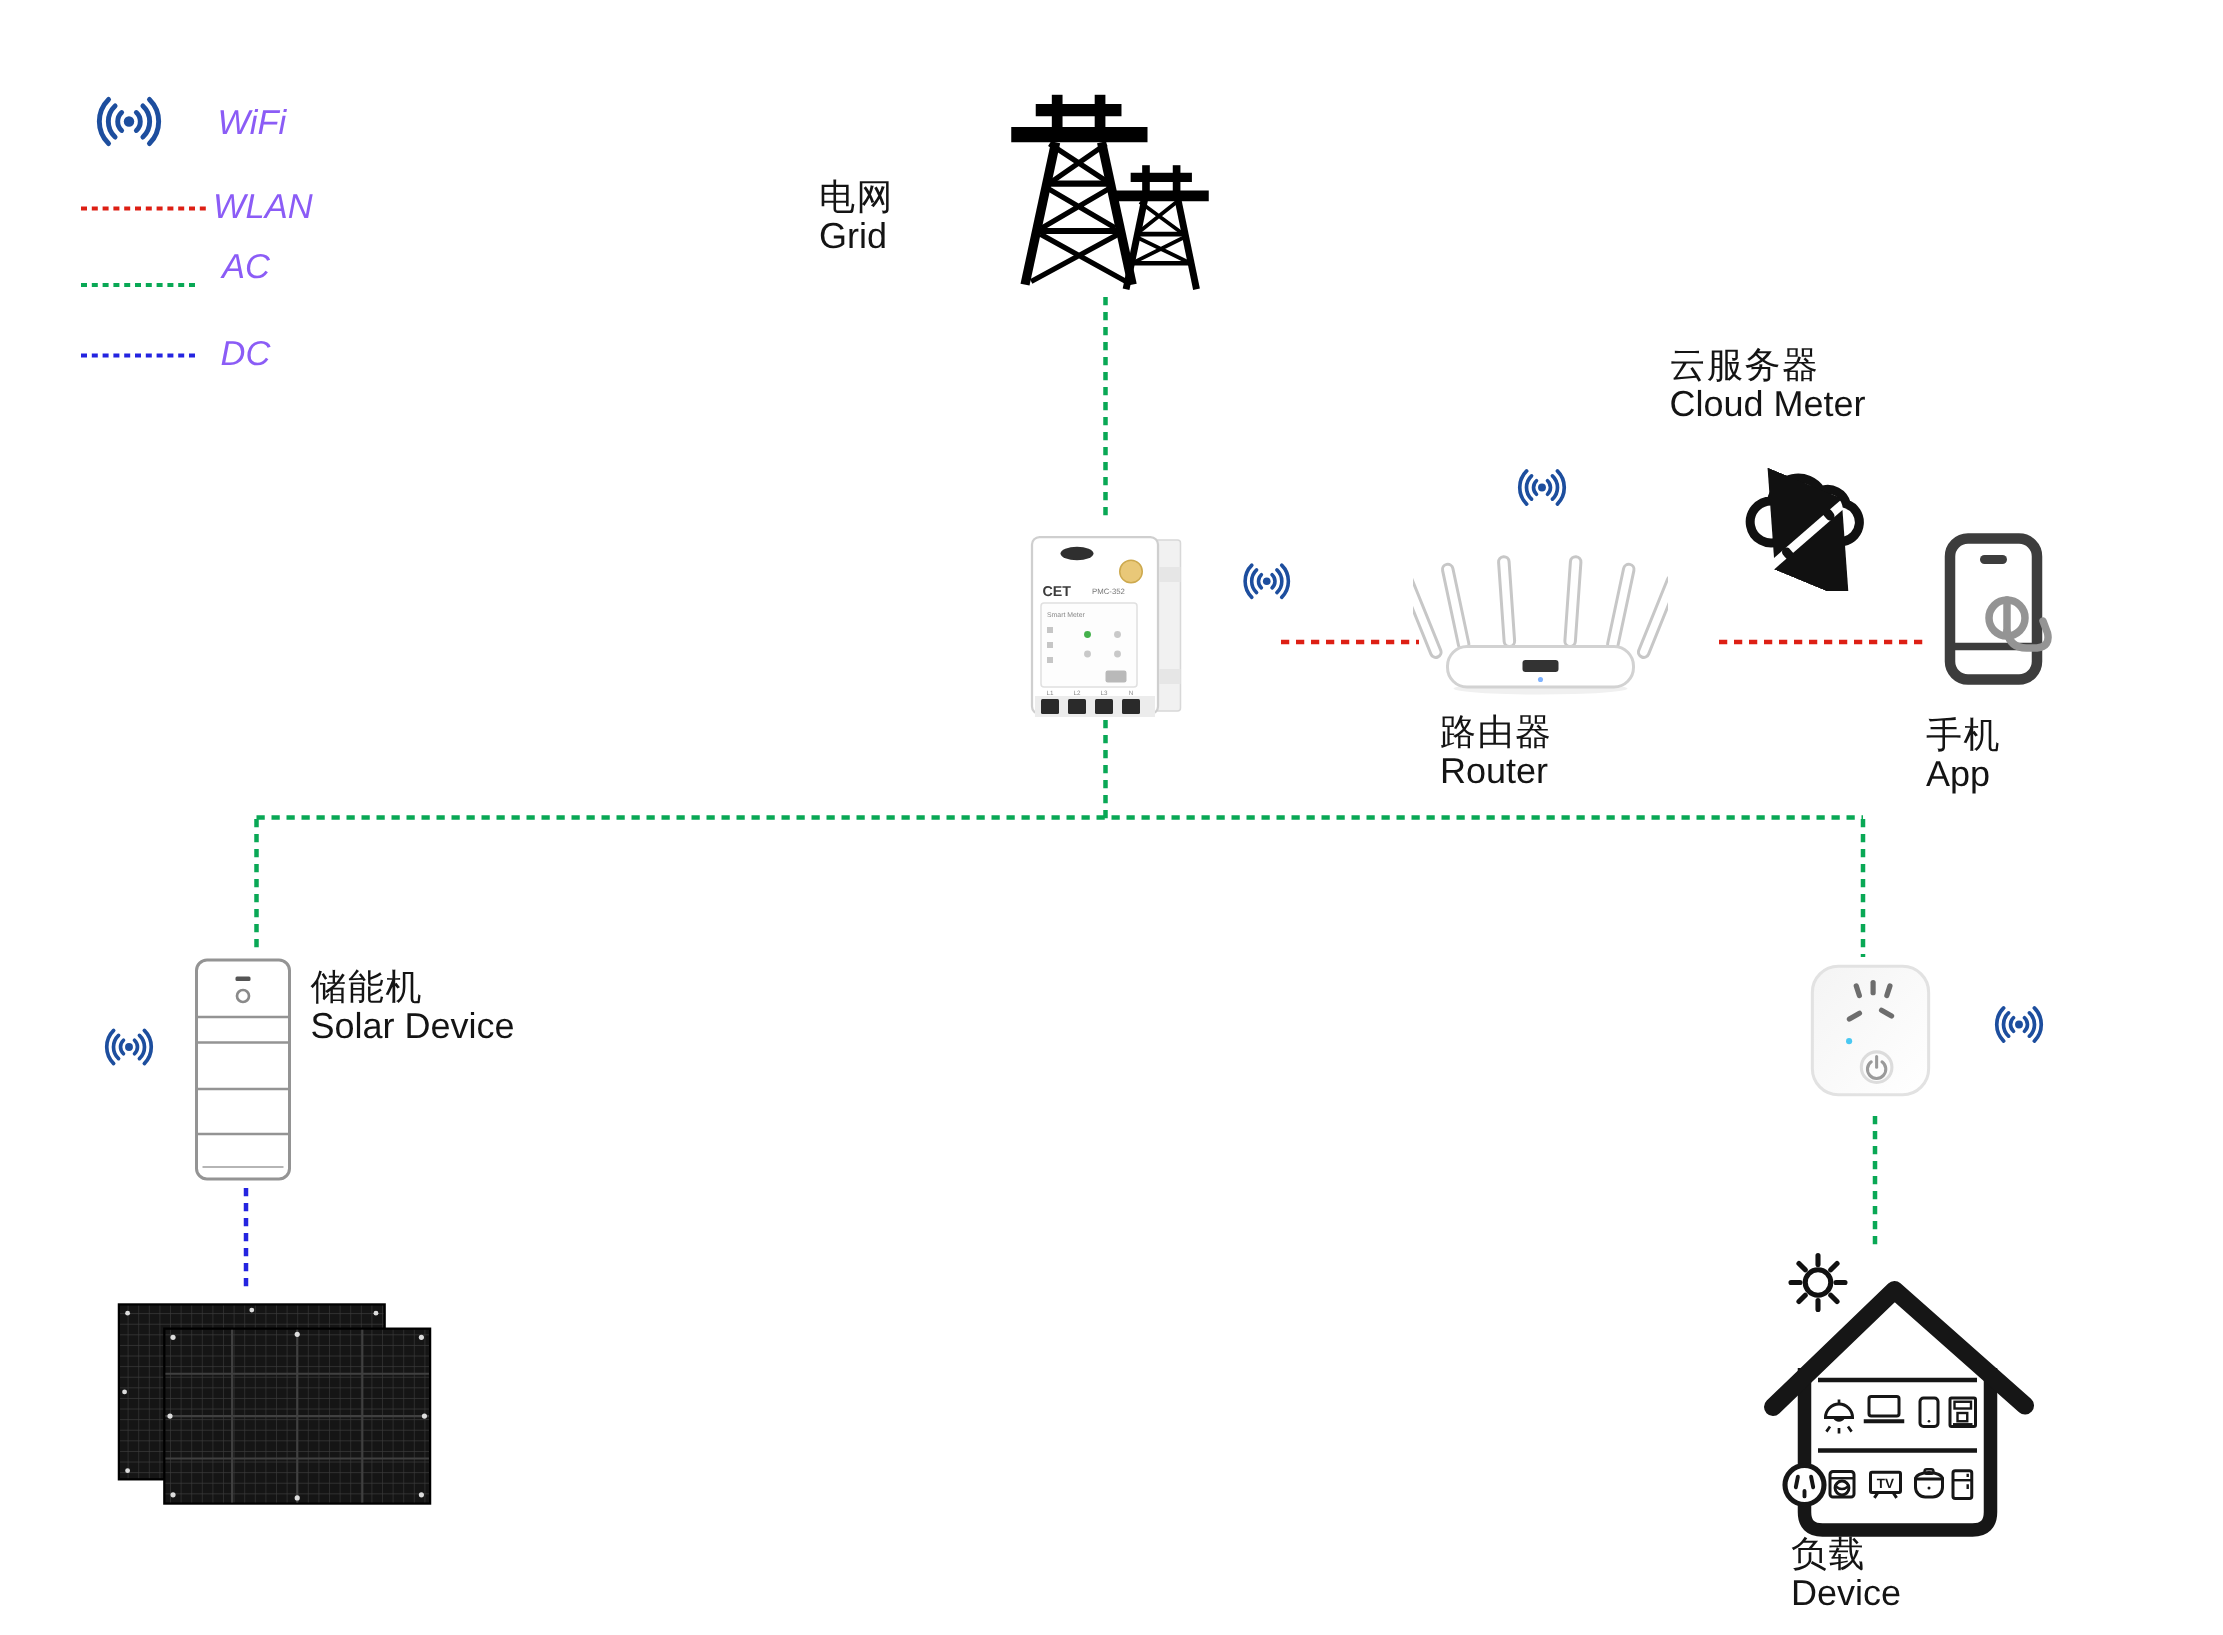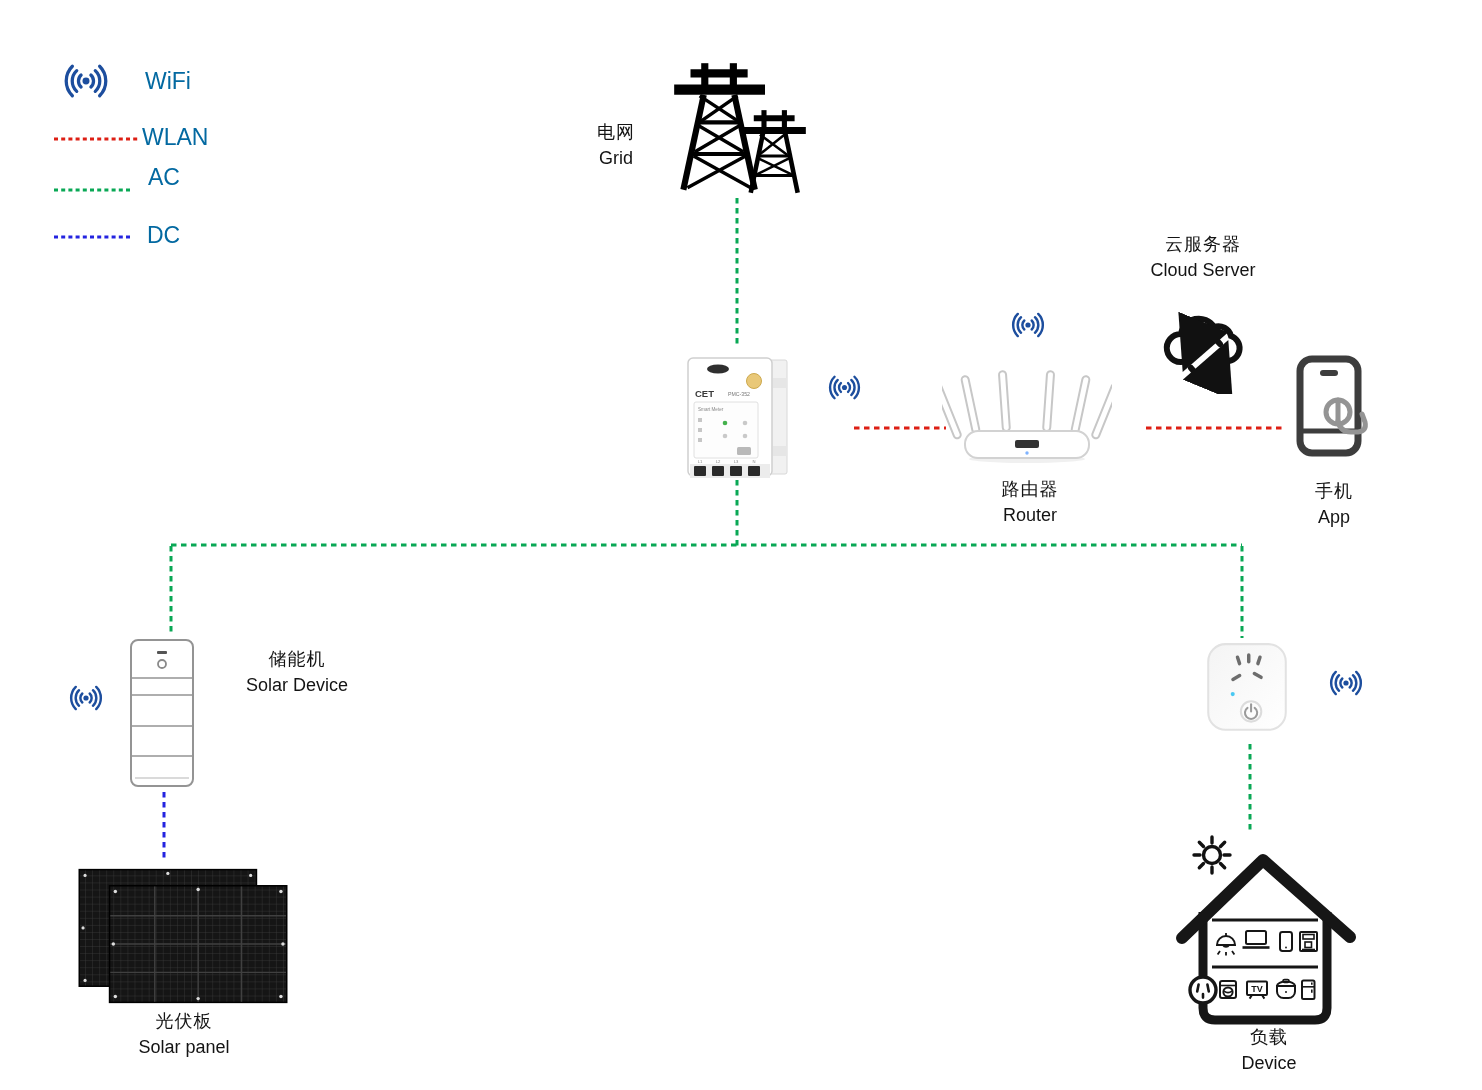--- a/index.html
+++ b/index.html
@@ -12,7 +12,7 @@
   .node{position:absolute;z-index:2;}
   .node-label{position:absolute;z-index:3;text-align:center;font-size:18px;line-height:26px;color:#141414;}
   .node-label .zh{letter-spacing:1px;}
-  .legend-label{position:absolute;z-index:3;font-size:23px;color:#0369a1;}
+  .legend-label{position:absolute;z-index:3;font-size:23px;color:#8b5cf6;font-style:italic;}
   .wifi-icon{display:block;}
   svg text{font-family:"Liberation Sans", sans-serif;}
 </style>

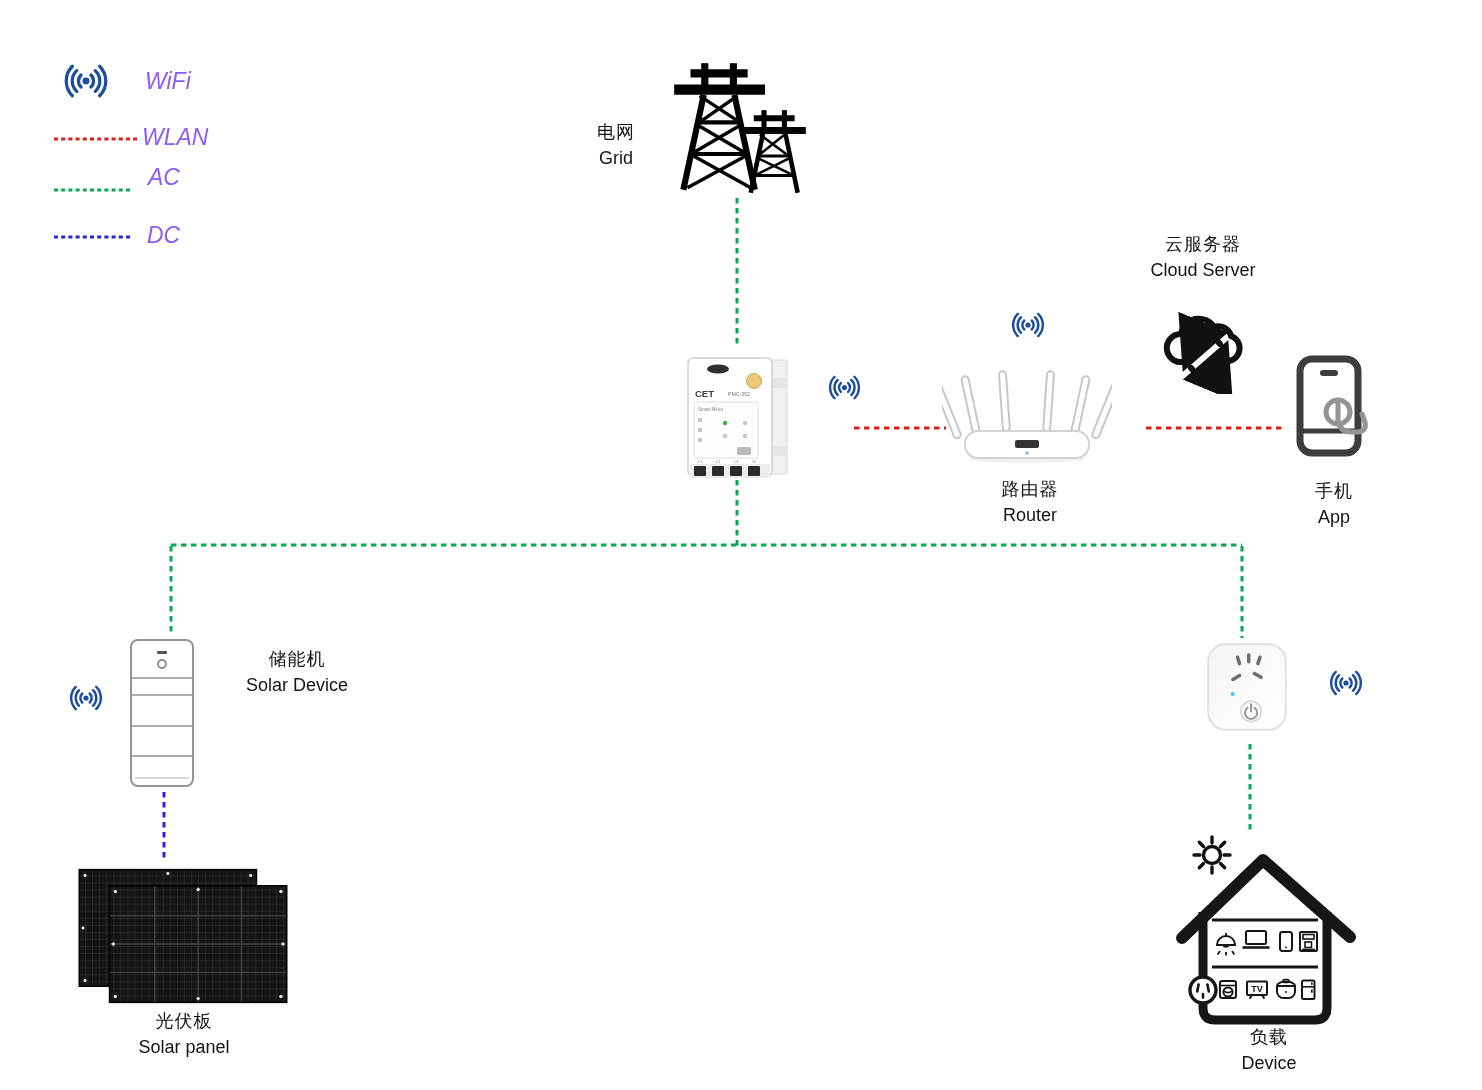--- a/index.html
+++ b/index.html
@@ -10,7 +10,7 @@
   .abs{position:absolute;}
   #wires{position:absolute;left:0;top:0;width:1482px;height:1090px;z-index:1;}
   .node{position:absolute;z-index:2;}
-  .node-label{position:absolute;z-index:3;text-align:center;font-size:18px;line-height:26px;color:#141414;}
+  .node-label{position:absolute;z-index:3;font-size:24px;line-height:26px;color:#141414;}
   .node-label .zh{letter-spacing:1px;}
   .legend-label{position:absolute;z-index:3;font-size:23px;color:#8b5cf6;font-style:italic;}
   .wifi-icon{display:block;}

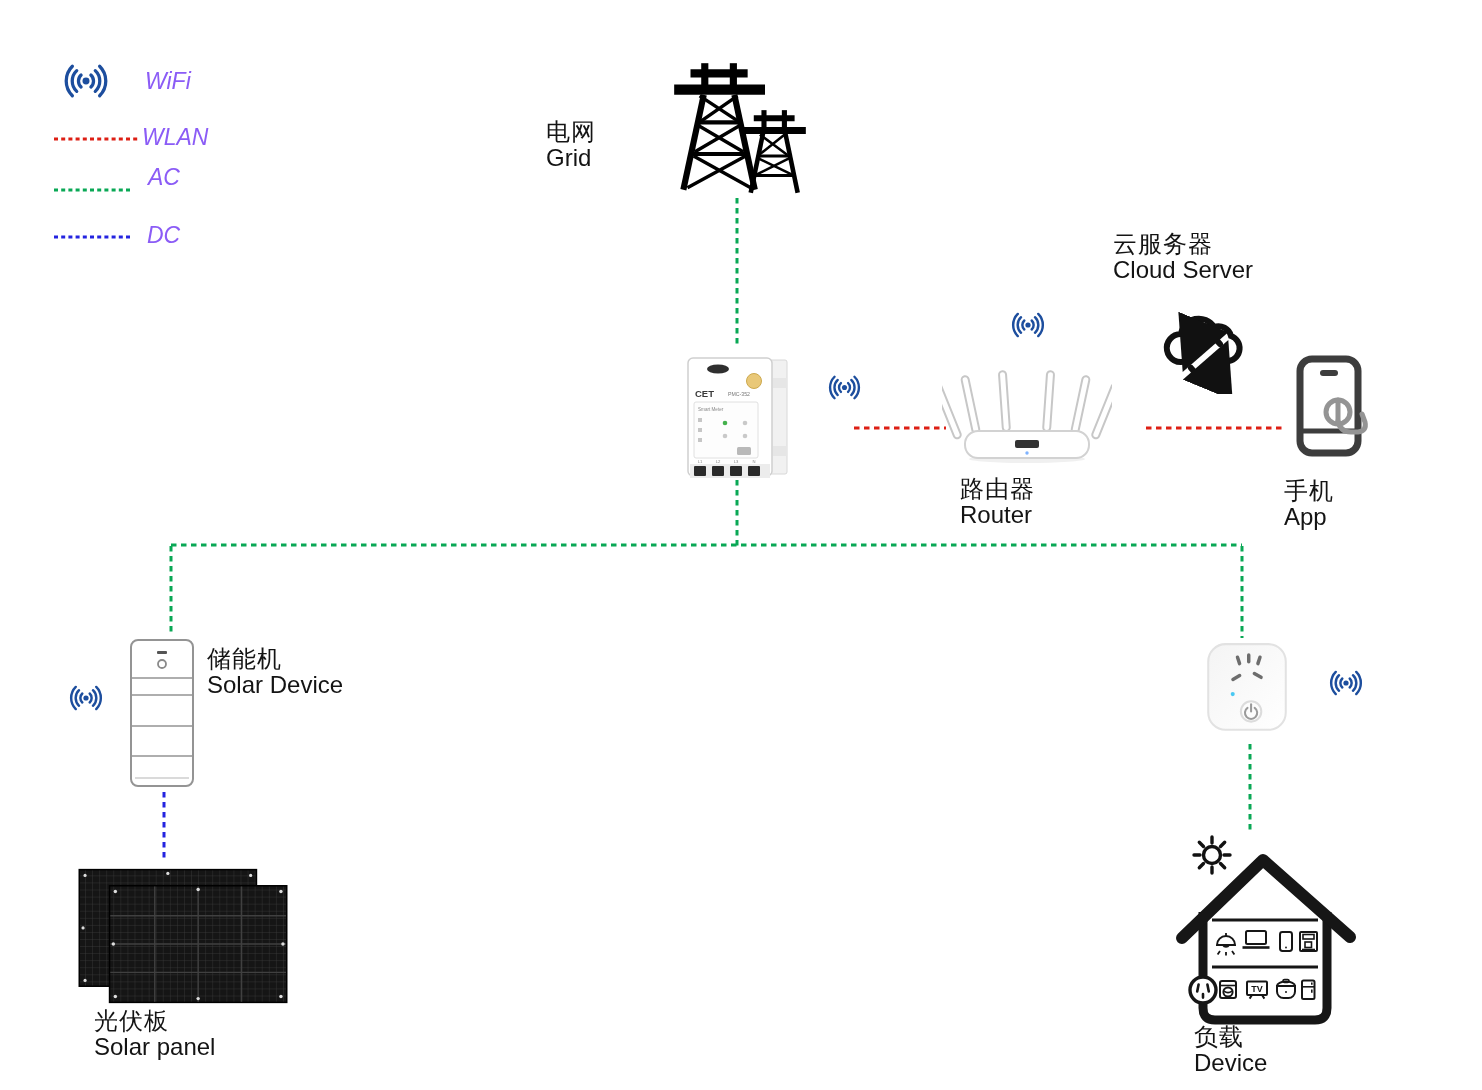--- a/index.html
+++ b/index.html
@@ -169,7 +169,7 @@
   </svg>
   <div class="node-label" style="left:1113px;top:231px;width:180px">
     <div class="zh">云服务器</div>
-    <div class="en">Cloud Server</div>
+    <div class="en">Cloud Meter</div>
   </div>
 
   <svg class="node" style="left:1292px;top:354px" width="80" height="110" viewBox="0 0 80 108">

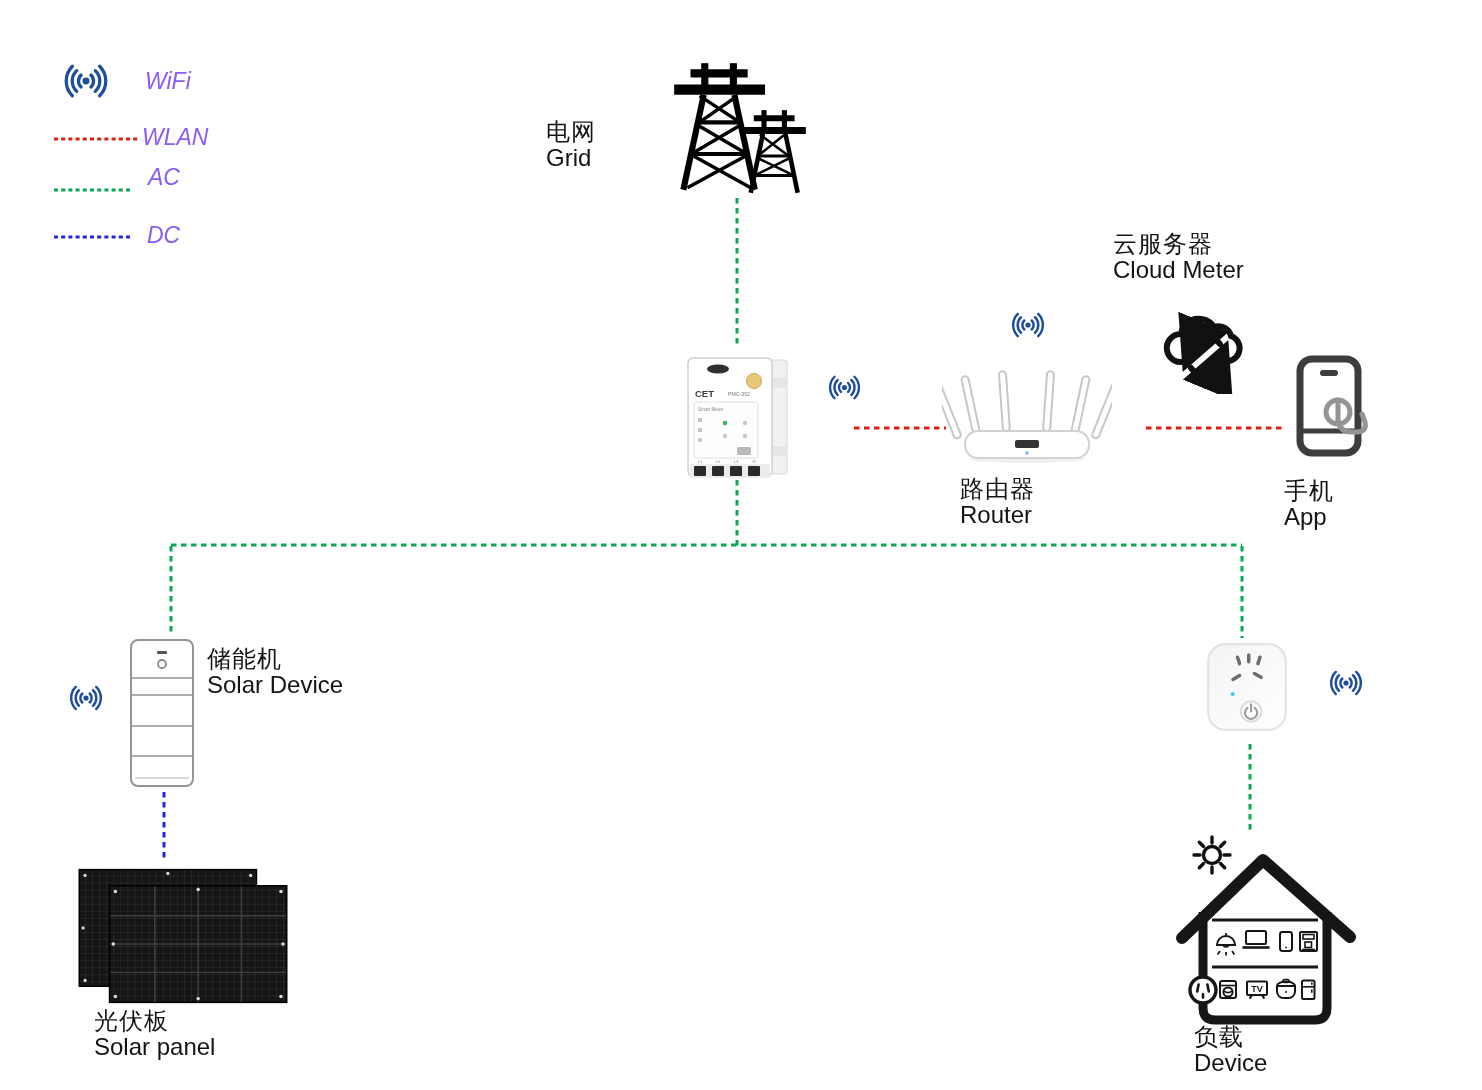--- a/index.html
+++ b/index.html
@@ -226,10 +226,6 @@
         <circle cx="203" cy="75" r="1.7" fill="#ddd"></circle>
     </g>
   </svg>
-  <div class="node-label" style="left:94px;top:1008px;width:180px">
-    <div class="zh">光伏板</div>
-    <div class="en">Solar panel</div>
-  </div>
 
   <svg class="node" style="left:1196px;top:640px" width="102" height="98" viewBox="0 0 100 96">
     <rect x="12" y="4" width="76" height="84" rx="17" fill="url(#plugGrad)" stroke="#e2e2e2" stroke-width="2"></rect>

